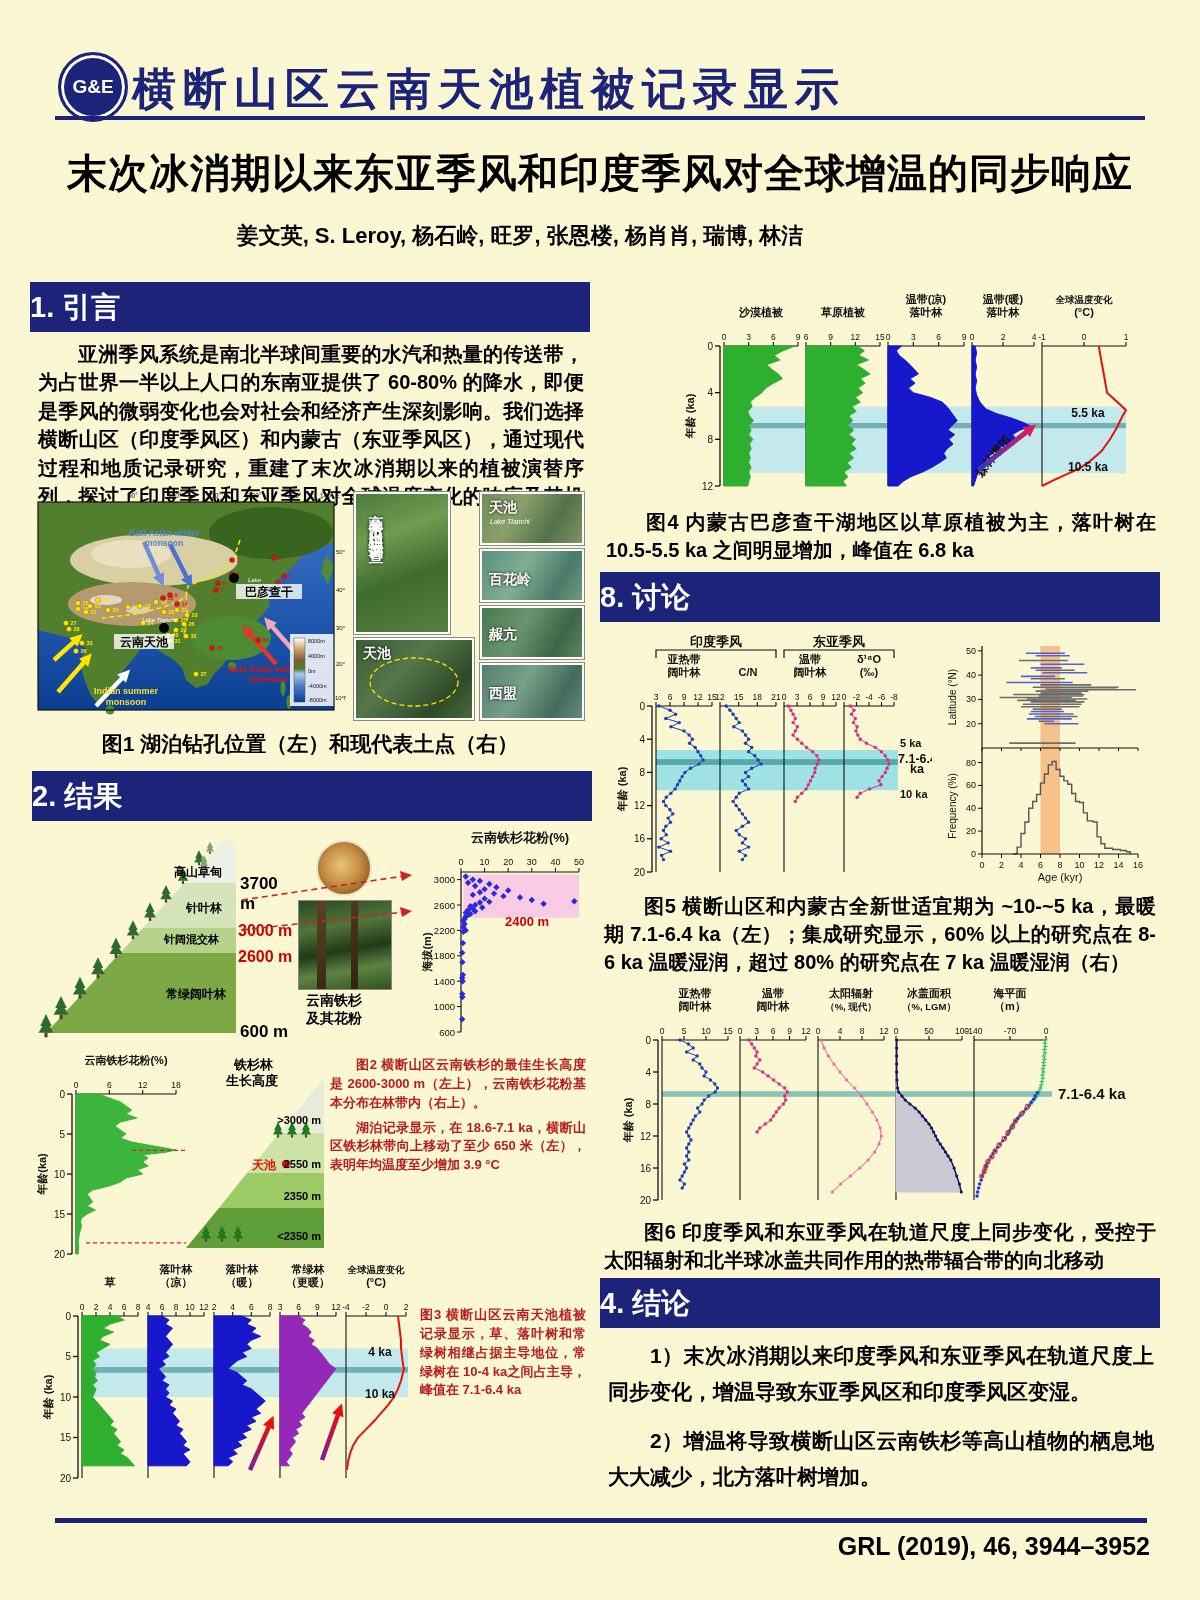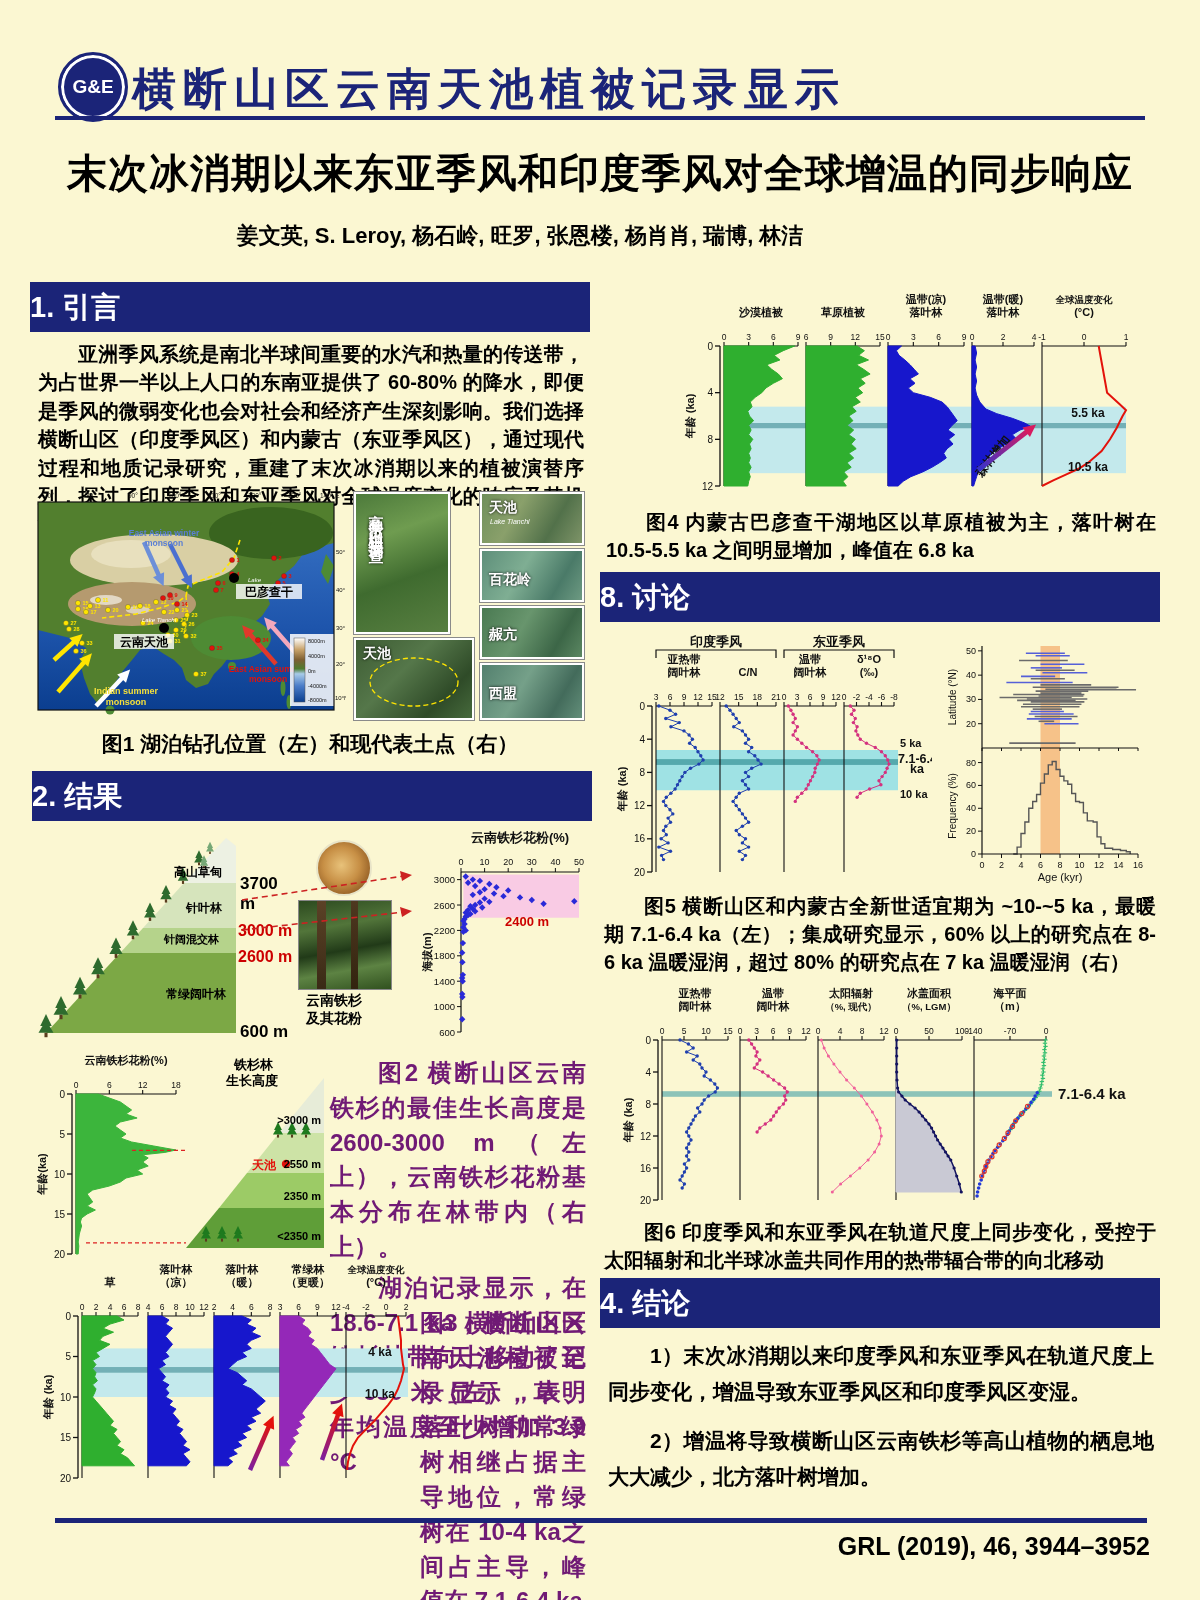--- a/index.html
+++ b/index.html
@@ -11,7 +11,7 @@
   .bodytext{font-size:20px;font-weight:bold;color:#000;line-height:1.42;text-align:justify;text-indent:2em;}
   .cap{font-size:20px;font-weight:bold;color:#000;line-height:1.4;text-align:justify;text-indent:2em;}
   .capcenter{font-size:21px;font-weight:bold;color:#000;text-align:center;}
-  .sidecap{font-size:24px;font-weight:bold;color:#701a75;line-height:1.45;text-align:justify;}
+  .sidecap{font-size:13px;font-weight:bold;color:#b91c1c;line-height:1.45;text-align:justify;}
   .lab-name{font-size:44px;font-weight:bold;color:#1B2478;letter-spacing:7px;}
   .main-title{font-size:40px;font-weight:bold;color:#000;text-align:center;letter-spacing:1px;}
   .authors{font-size:22px;font-weight:bold;color:#000;text-align:center;}

